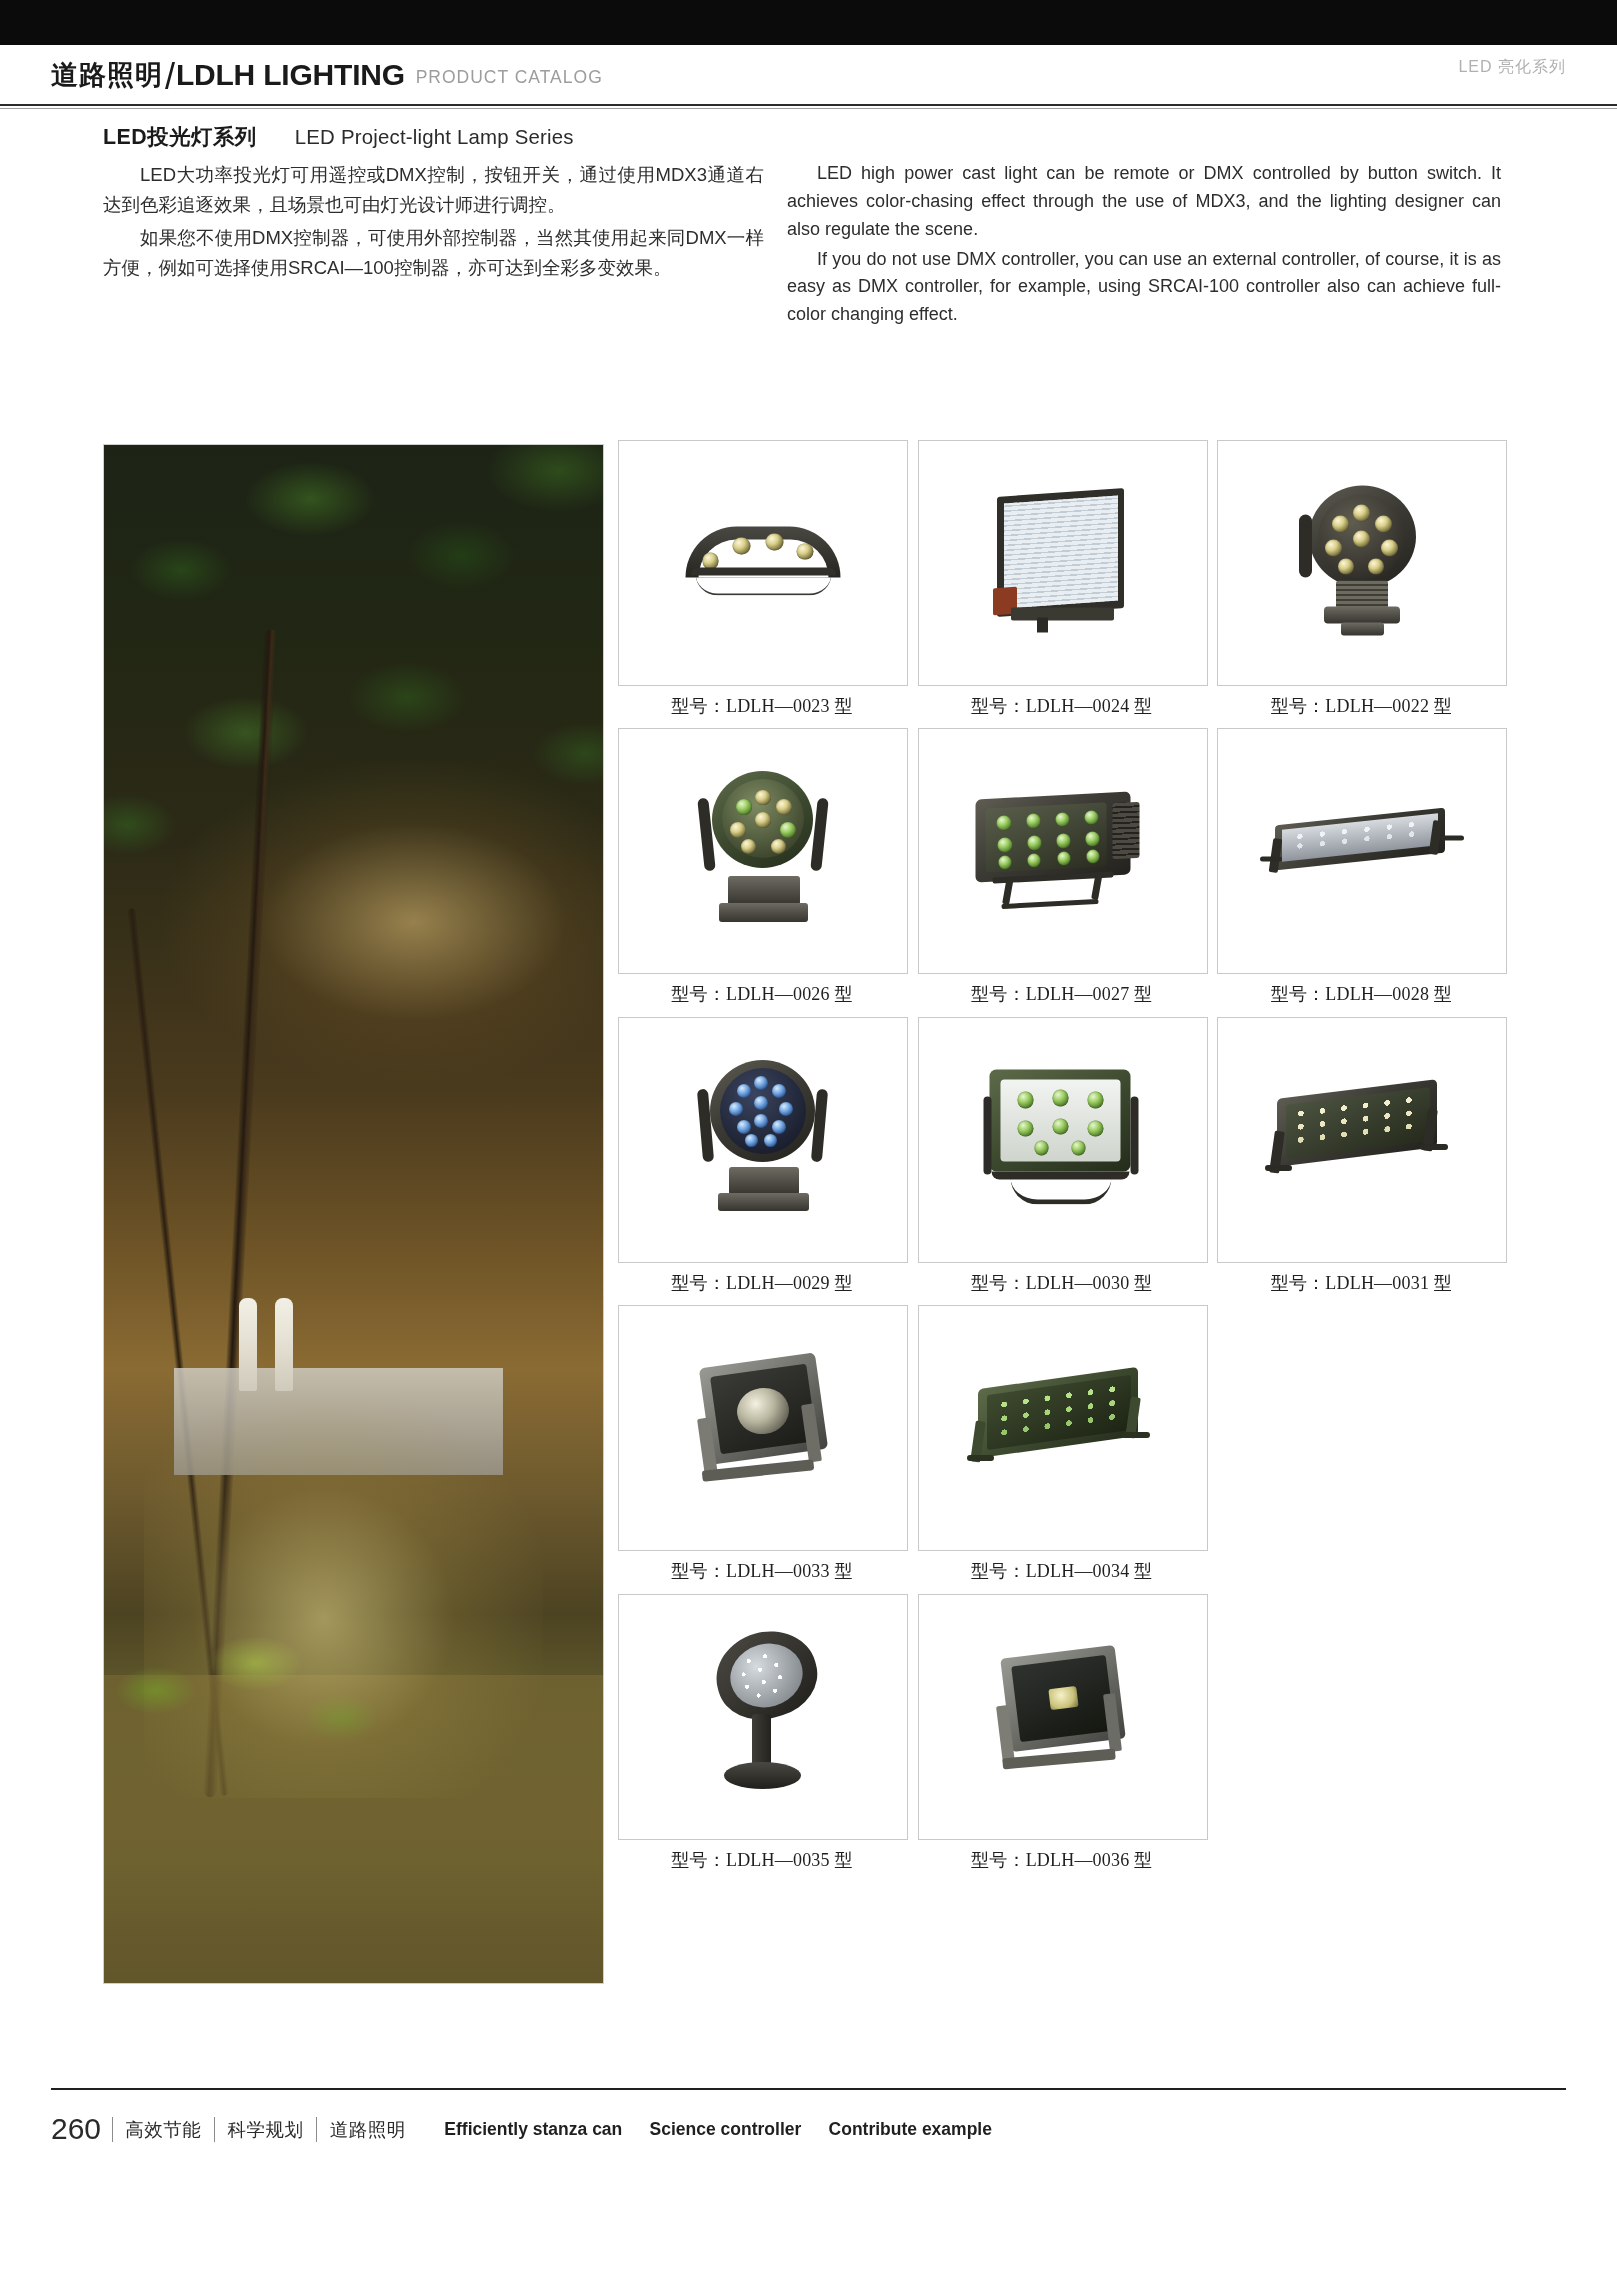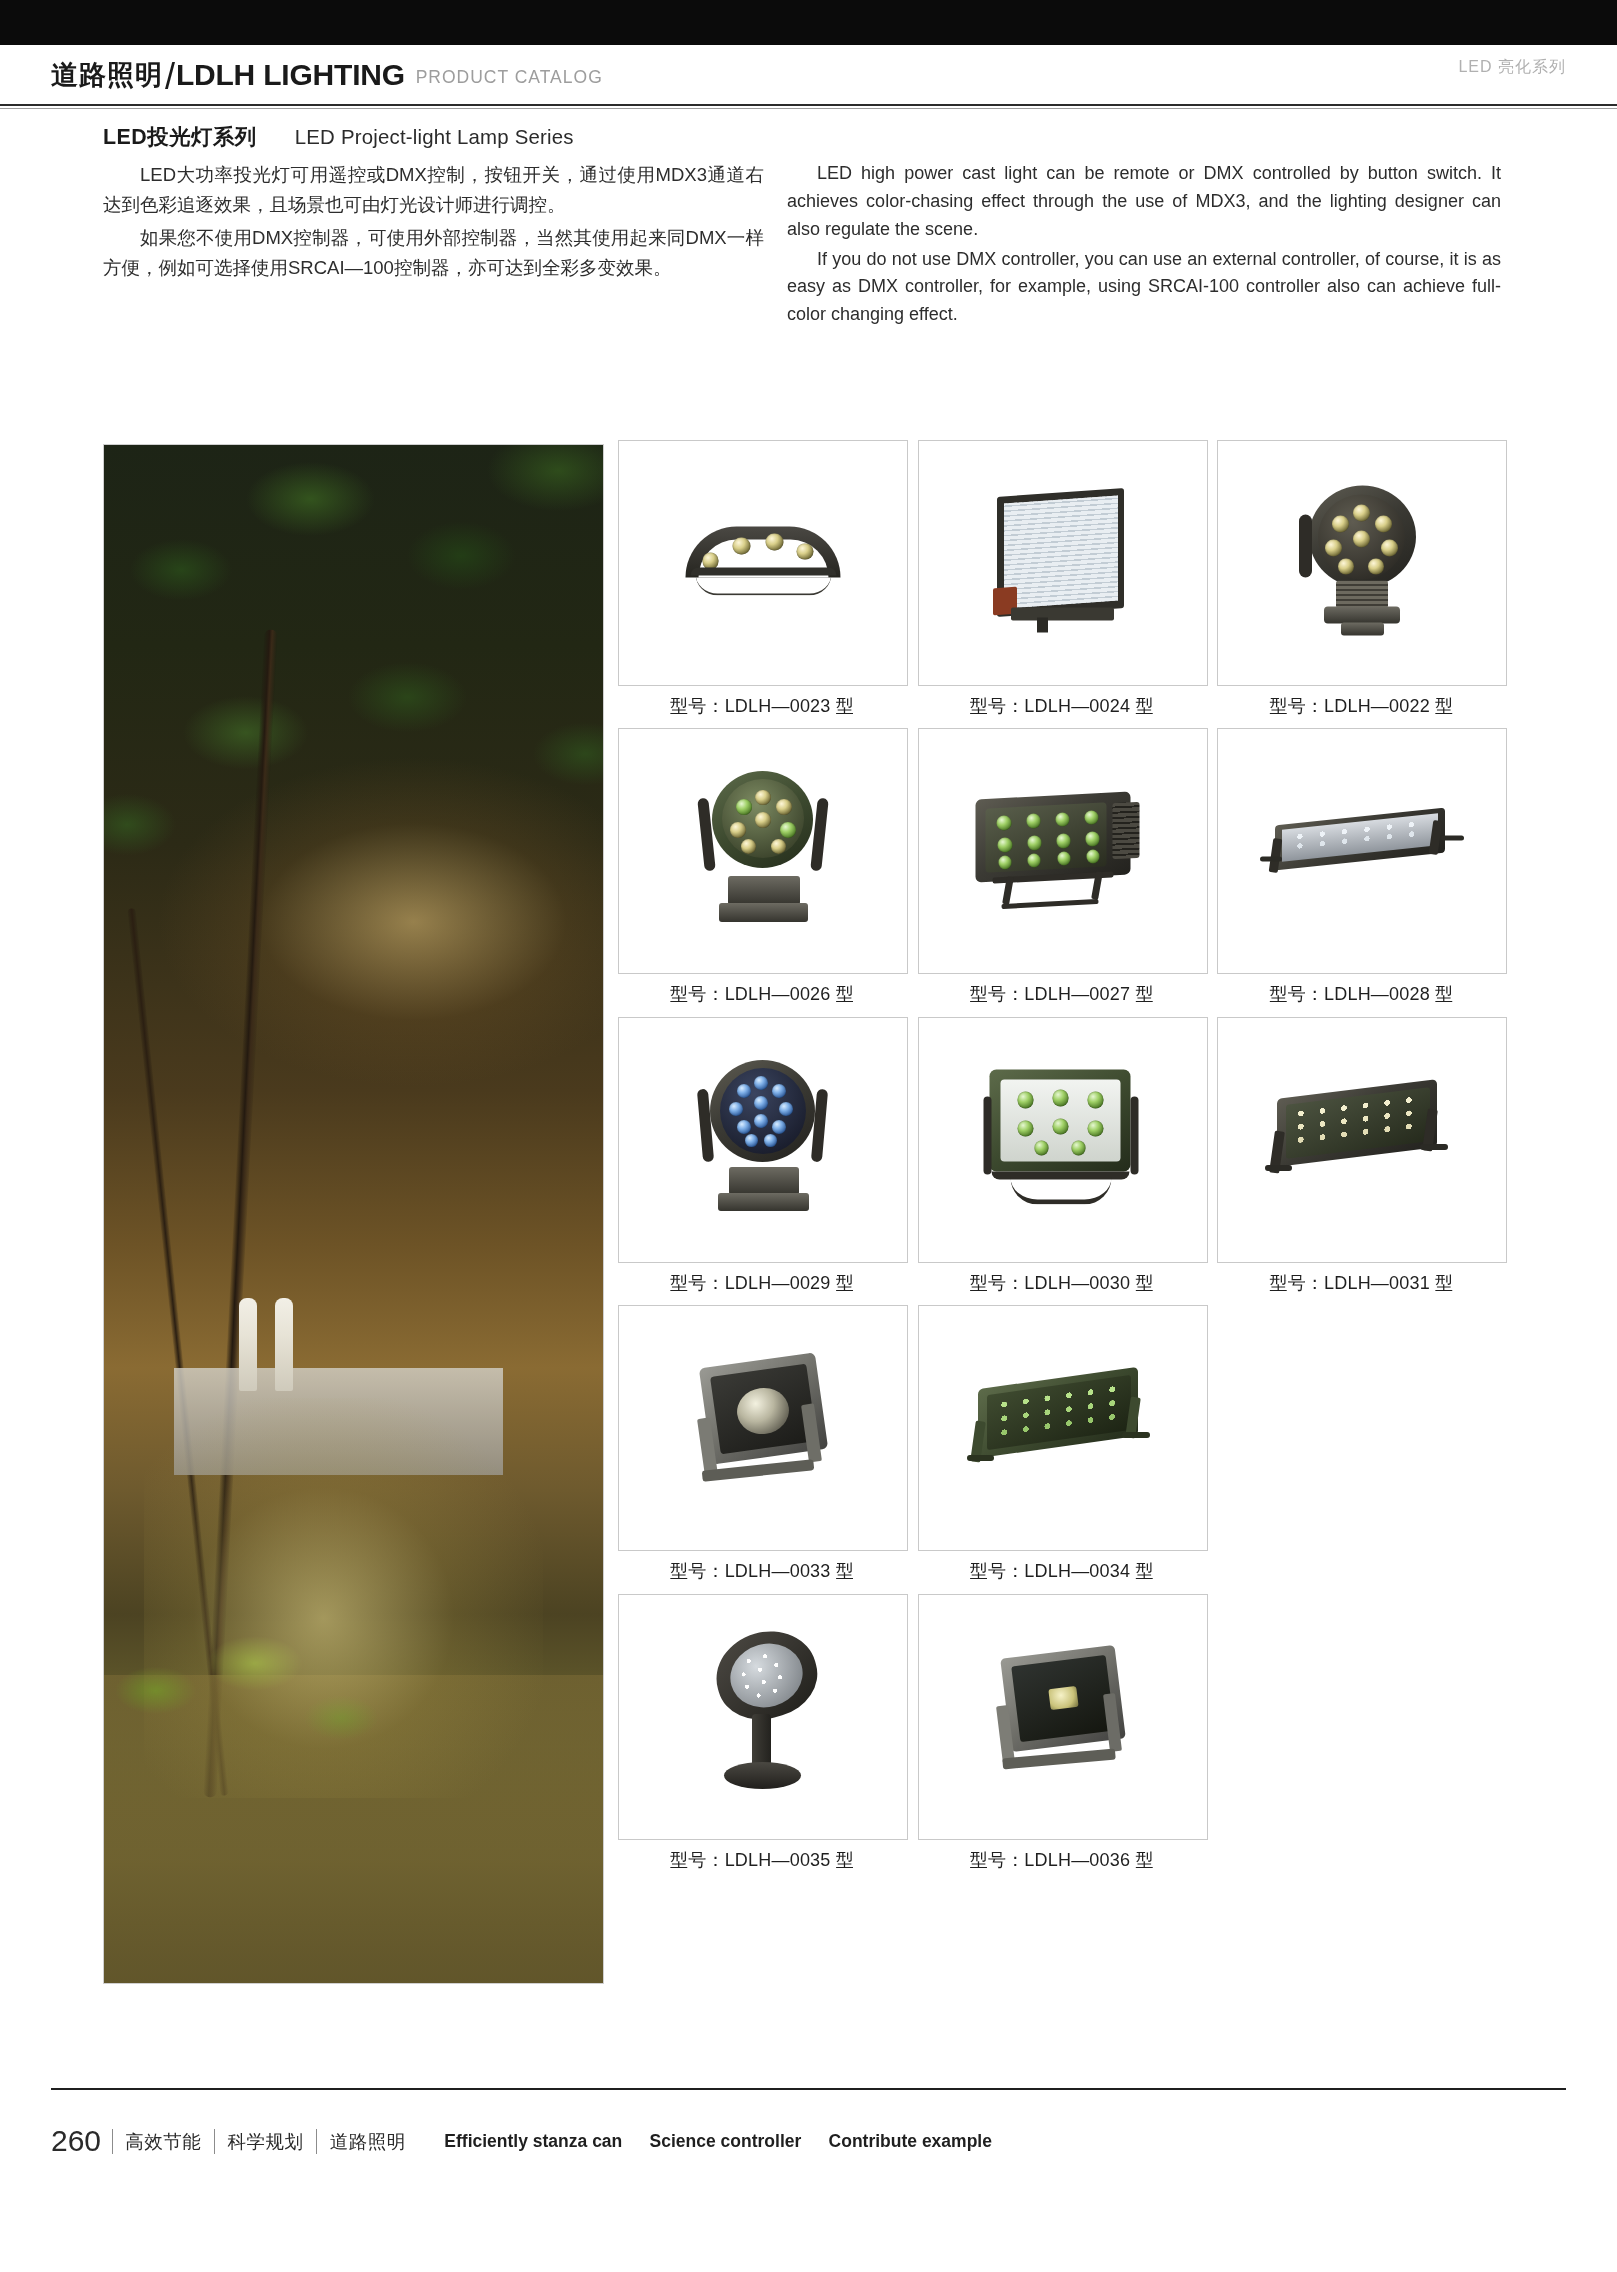--- a/index.html
+++ b/index.html
@@ -285,6 +285,7 @@
   }
   .cell {
     width: 288px;
+    font-family: Liberation Serif, serif;
   }
   .thumb {
     width: 288px;

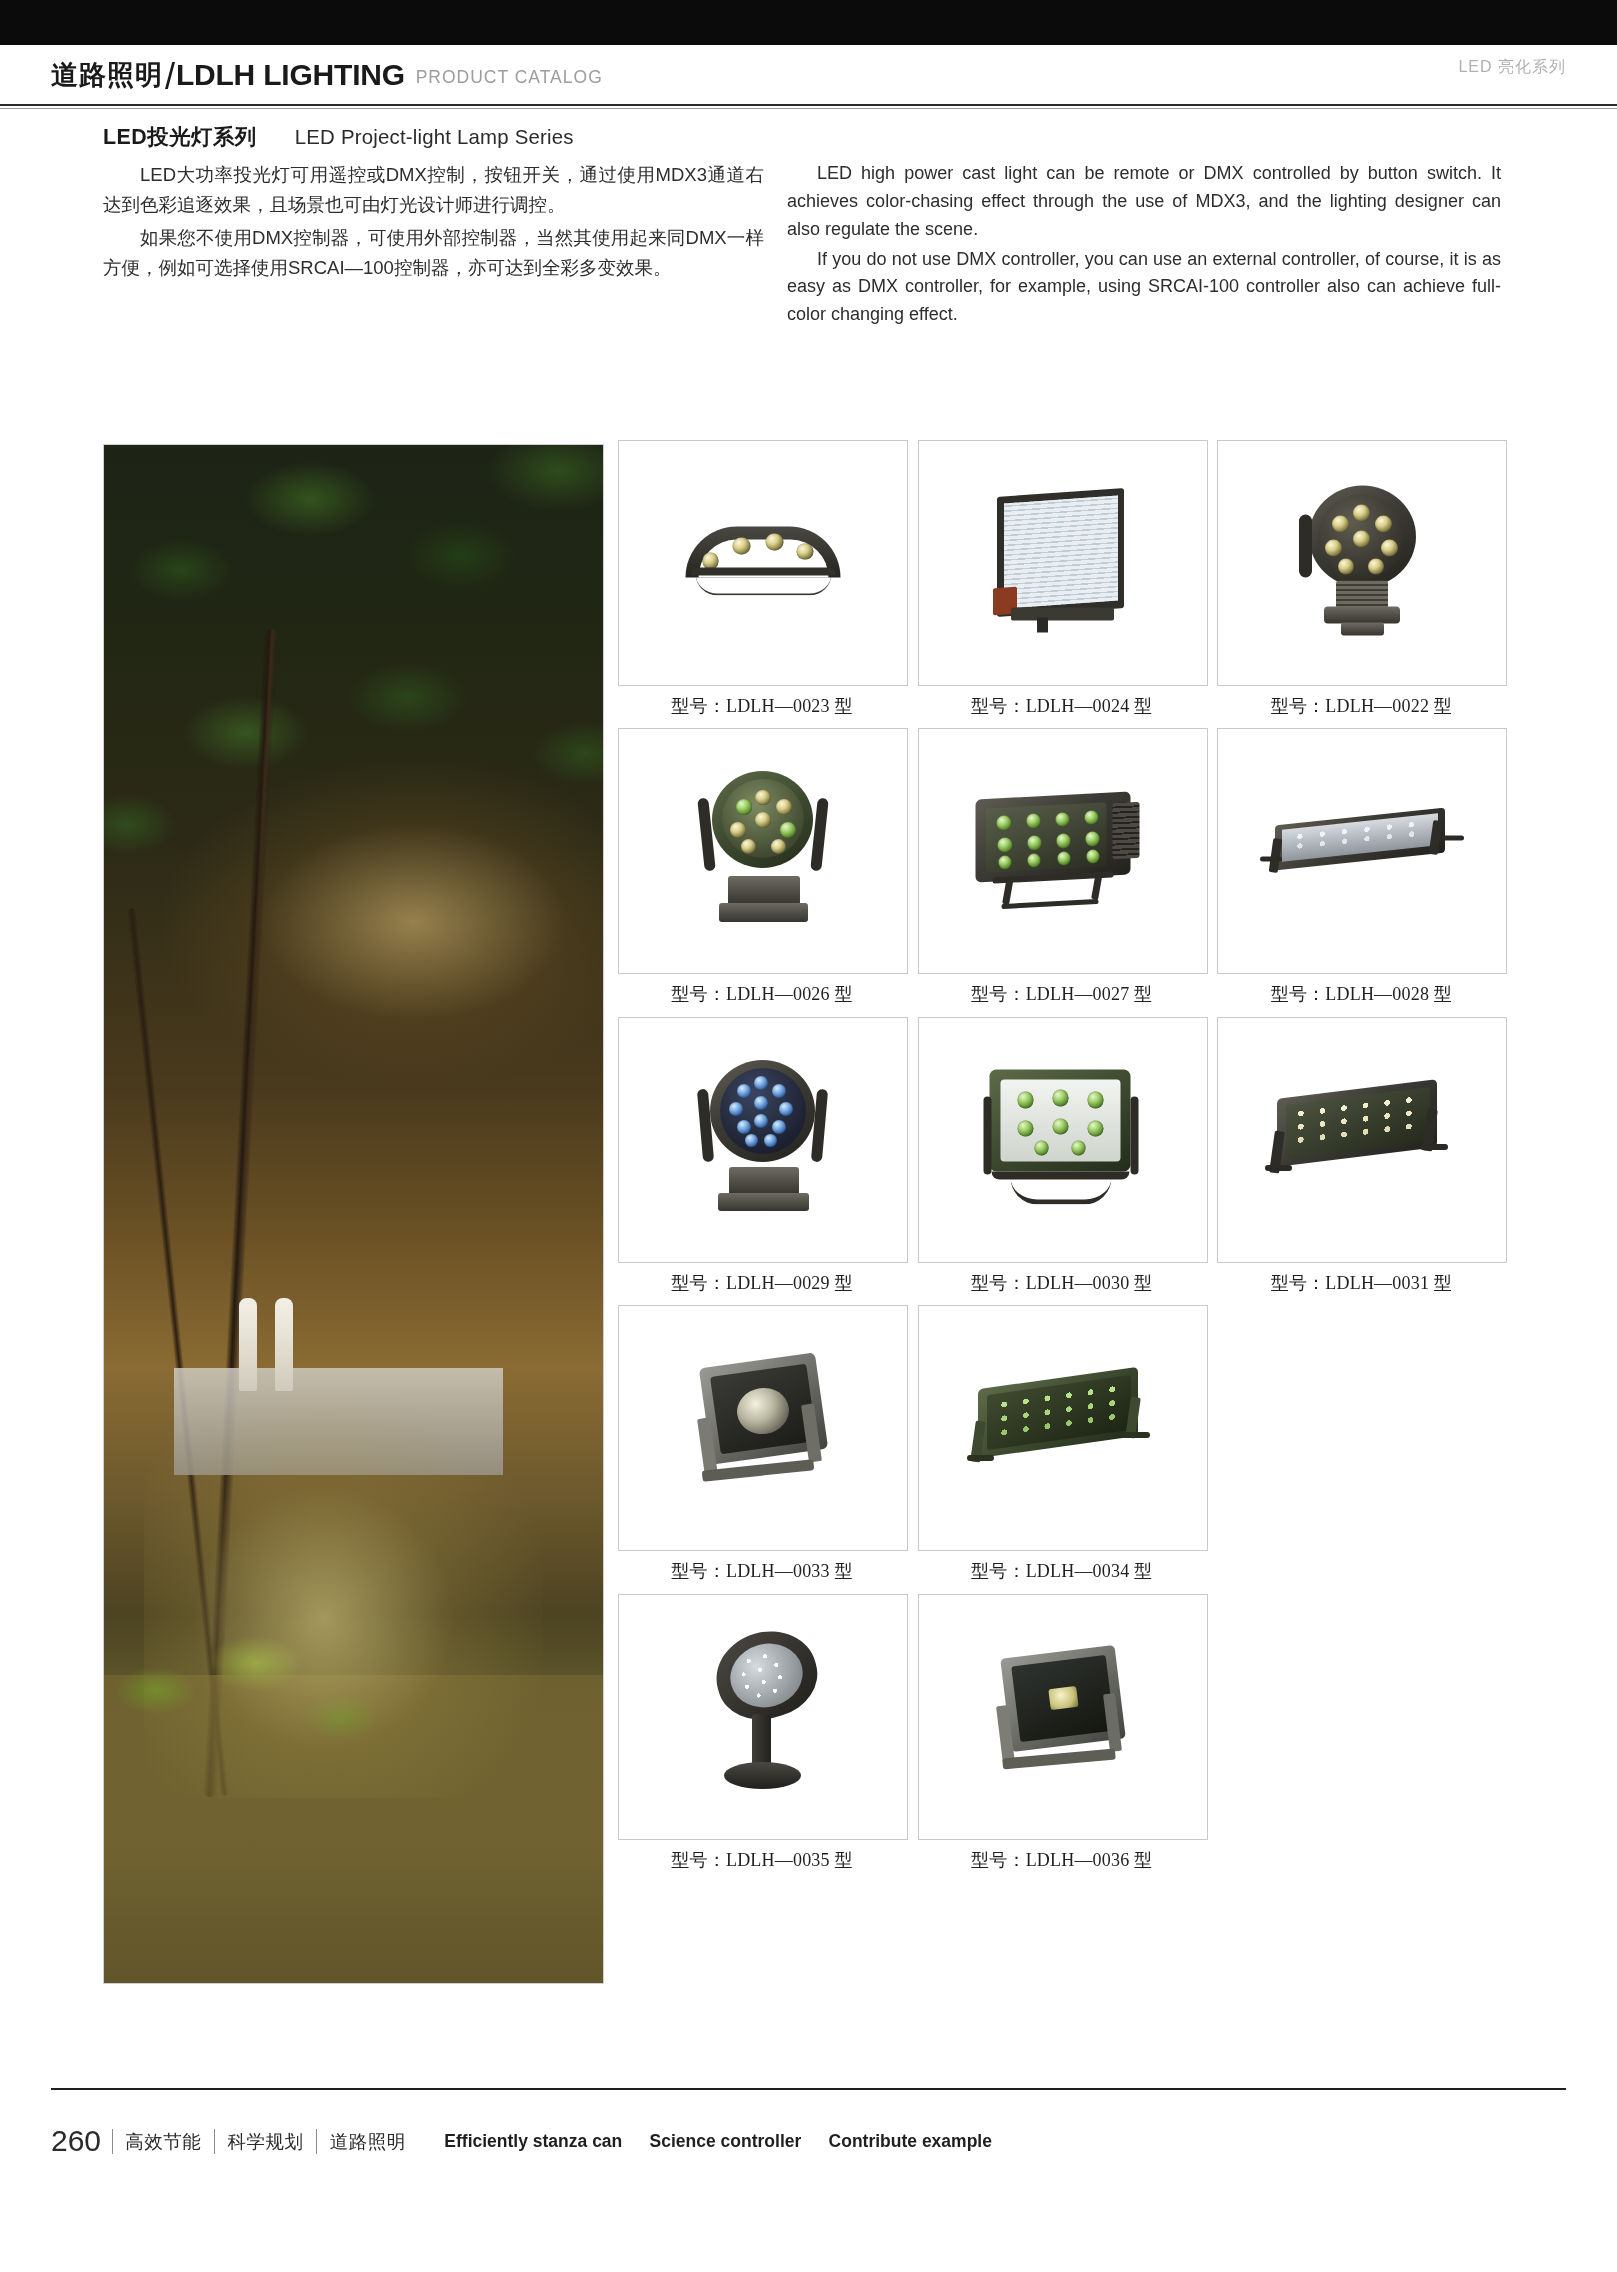--- a/index.html
+++ b/index.html
@@ -362,7 +362,7 @@
   .footer-row {
     position: absolute;
     left: 51px;
-    top: 55px;
+    top: 43px;
     display: flex;
     align-items: center;
   }

